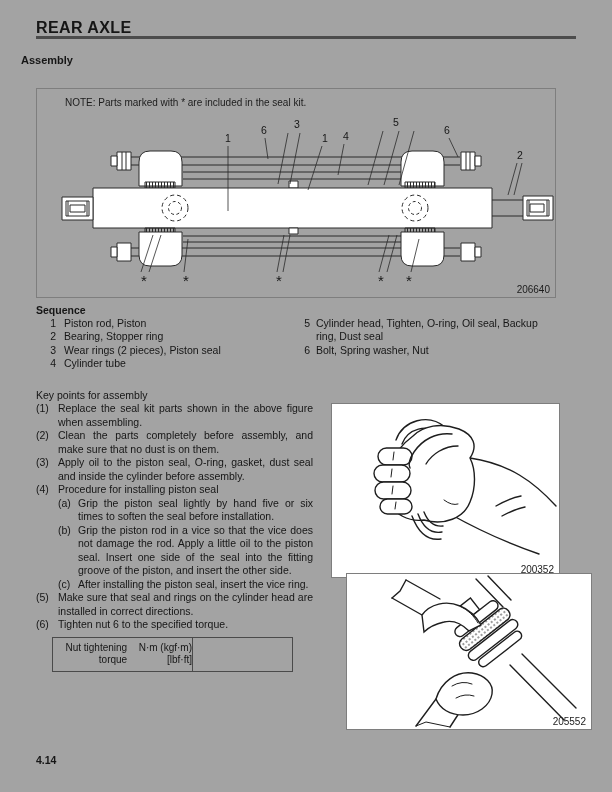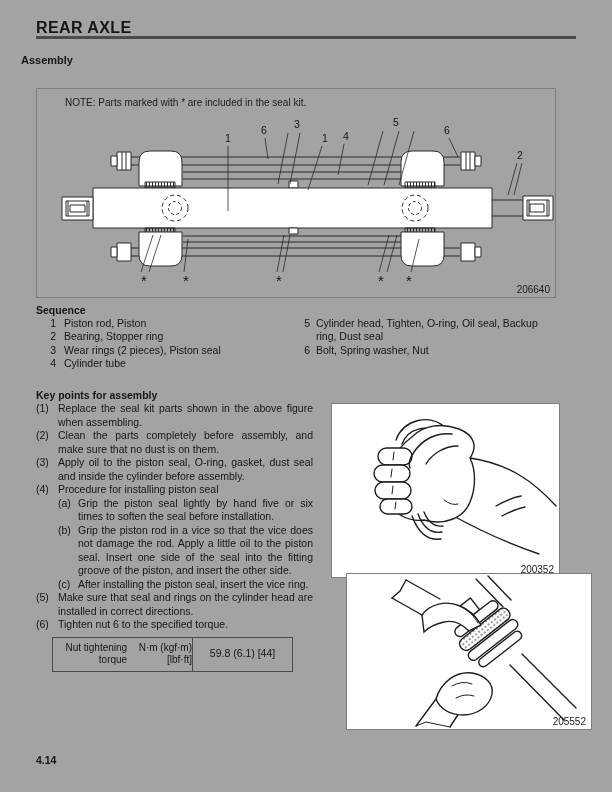--- a/index.html
+++ b/index.html
@@ -27,7 +27,7 @@
   .seq-col-2 .seq-num { padding-right:6px; }
   .seq-text { width:238px; }
 
-  .kp-h { left:36px; top:389px; font-size:10.5px; font-weight:bold; }
+  .kp-h { left:36px; top:389px; font-size:10.5px; font-weight:normal; }
   .kp-col { left:36px; top:402px; width:277px; font-size:10.5px; line-height:13.5px; }
   .kp-row { display:flex; }
   .kp-num { width:22px; flex:none; }

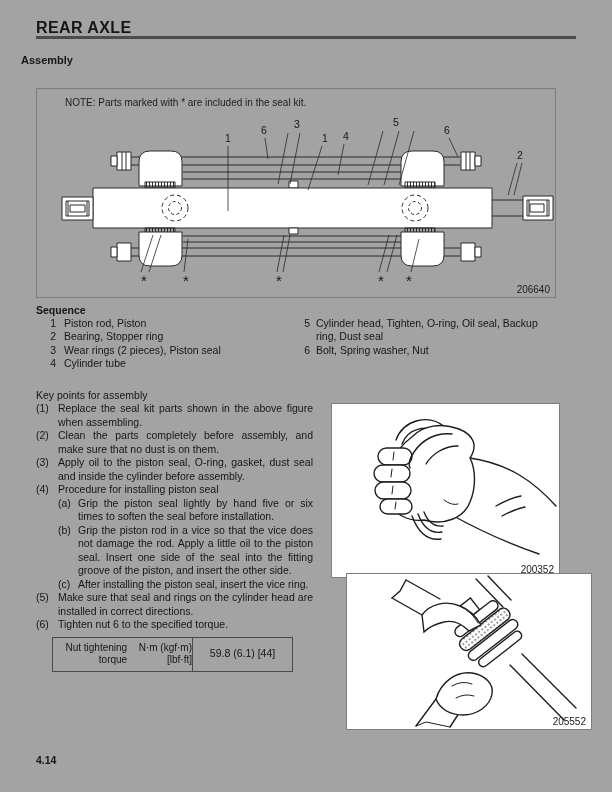--- a/index.html
+++ b/index.html
@@ -258,7 +258,6 @@
         <span>Nut tightening torque</span>
         <span>N·m (kgf·m) [lbf·ft]</span>
       </div>
-      <div class="torque-value">59.8 (6.1) [44]</div>
     </div>
   </div>
 

